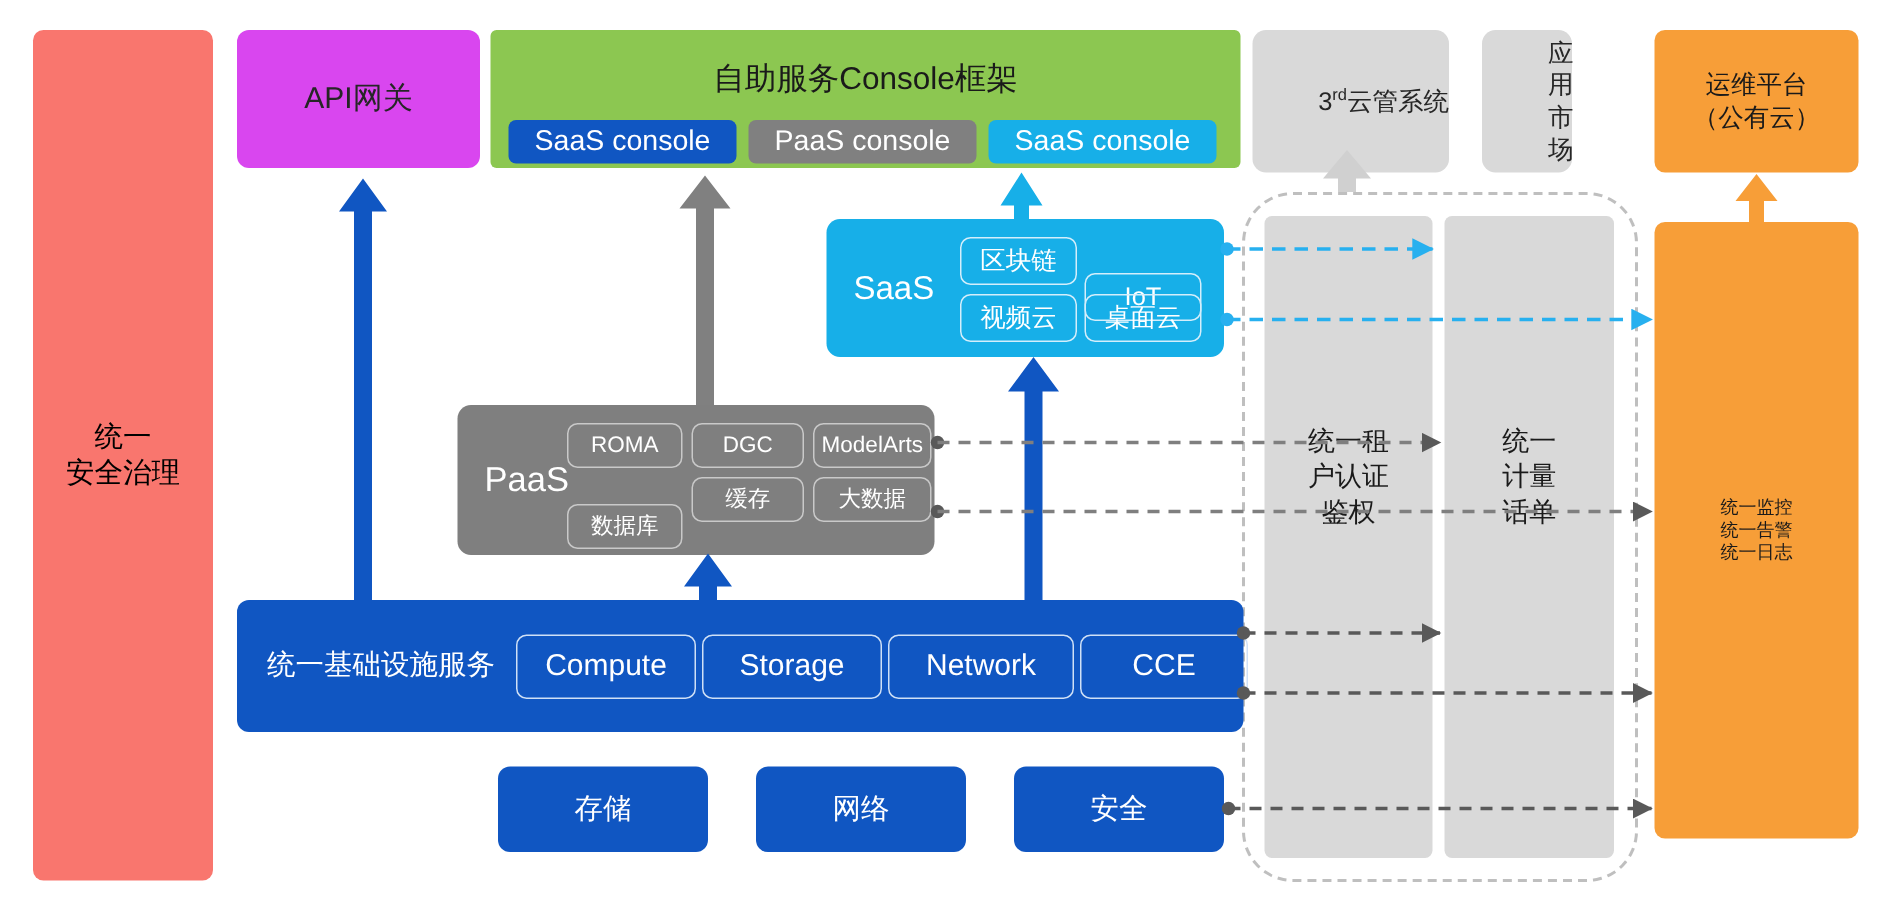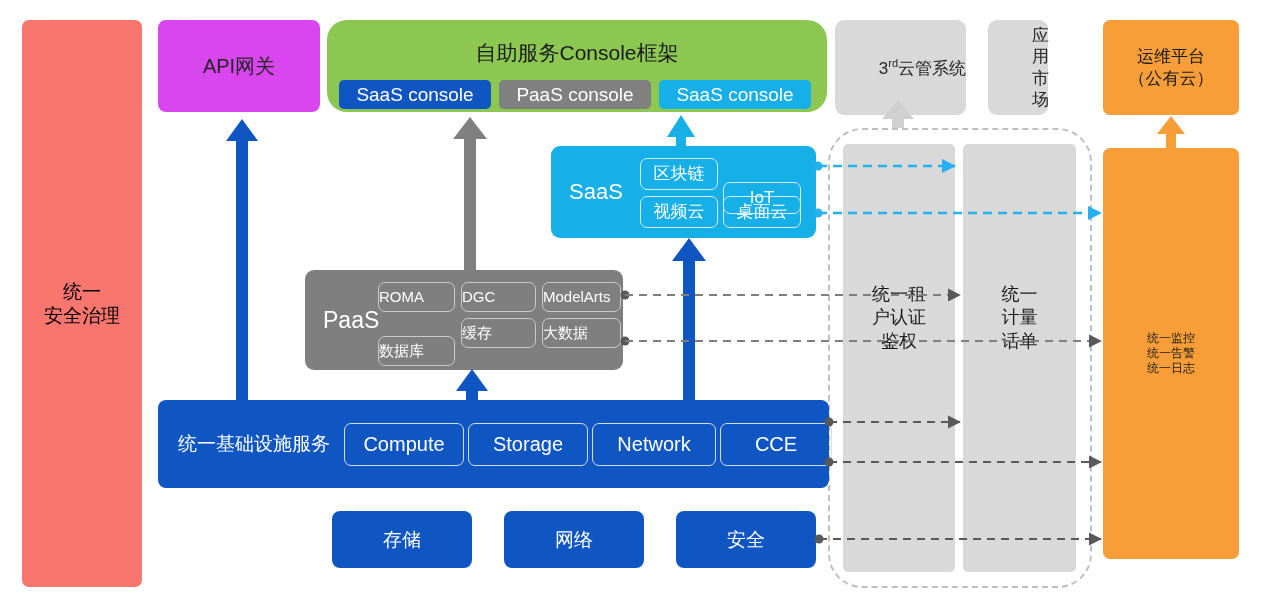--- a/index.html
+++ b/index.html
@@ -18,7 +18,7 @@
   .apigw{background:#d946ef;border-radius:8px;color:#262626;font-size:20px;}
 
   
-  .console-wrap{background:#8CC751;border-radius:20px;display:block;}
+  .console-wrap{background:#8CC751;border-radius:4px;display:block;}
   .console-title{position:absolute;left:0;right:0;top:20px;text-align:center;
                  font-size:21px;color:#1a1a1a;}
   .console-chip{position:absolute;border-radius:5px;color:#fff;font-size:19px;

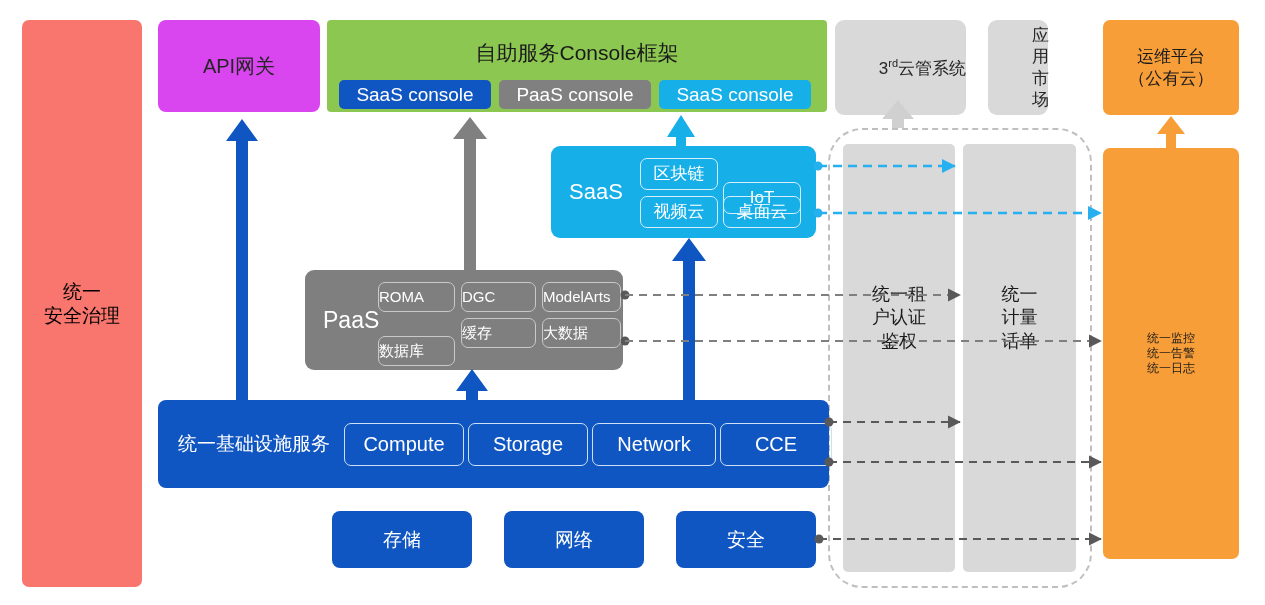--- a/index.html
+++ b/index.html
@@ -46,7 +46,7 @@
               color:#fff;font-size:23px;}
   .paas-chip{position:absolute;border:1.6px solid #C9C9C9;border-radius:7px;
              color:#fff;font-size:15px;display:flex;align-items:center;
-             justify-content:flex-start;}
+             justify-content:center;}
 
   
   .infra{background:#1056C2;border-radius:8px;display:block;}

